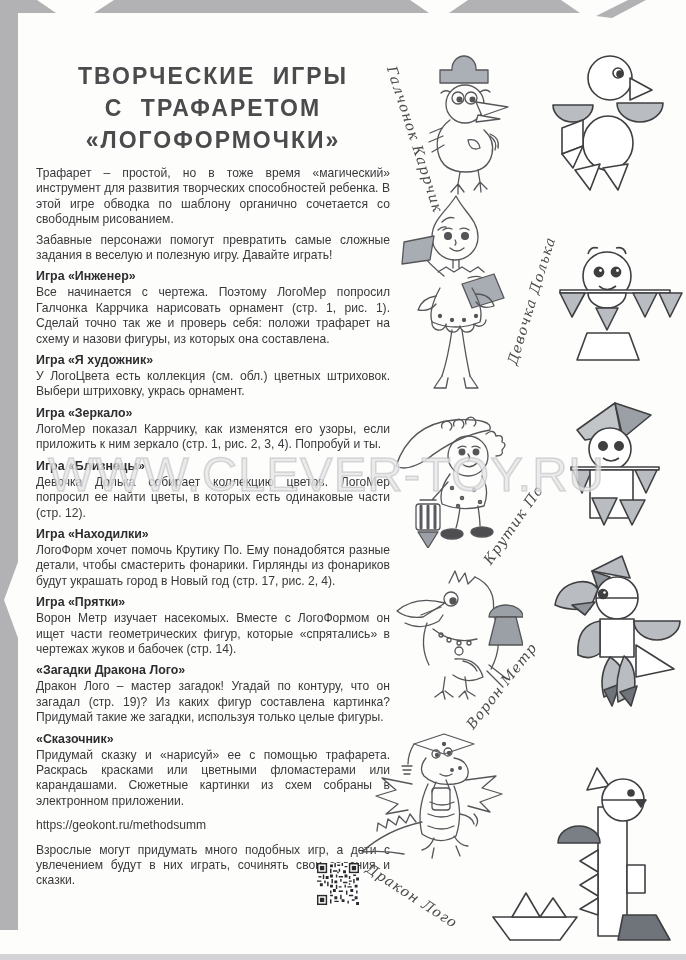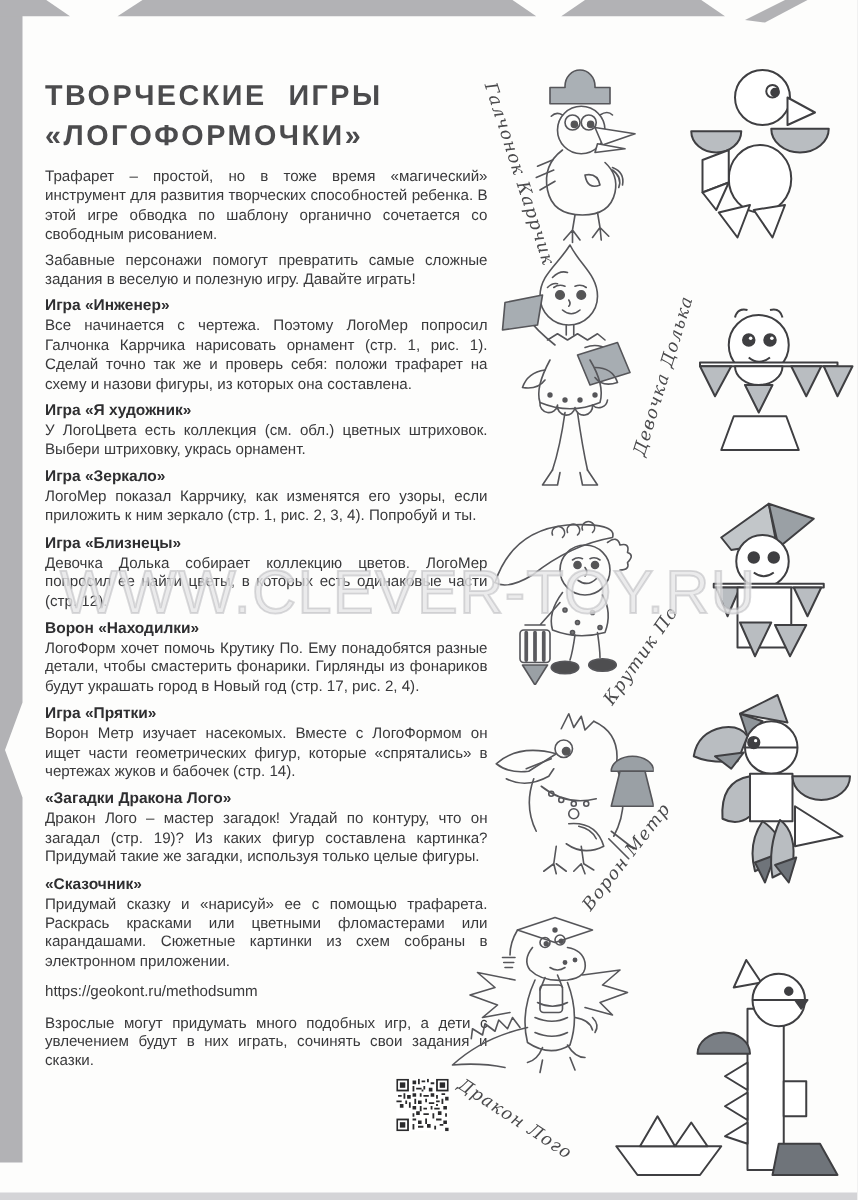--- a/index.html
+++ b/index.html
@@ -8,7 +8,7 @@
   .edge-svg{position:absolute;left:0;top:0;z-index:6;pointer-events:none;}
   
   .col{position:absolute;left:36px;top:60px;width:354px;z-index:2;}
-  .title{ font-weight:bold;font-size:23px;line-height:32px;
+  .title{ text-align:center;font-weight:bold;font-size:23px;line-height:32px;
           letter-spacing:2px;word-spacing:9px;color:#4b4b4d;margin:0 0 10px 0;}
   .col p{margin:0 0 5px 0;font-size:12.1px;line-height:15.4px;text-align:justify;}
   .col h3{margin:6px 0 1px 0;font-size:12.4px;line-height:15px;color:#2e2e30;}

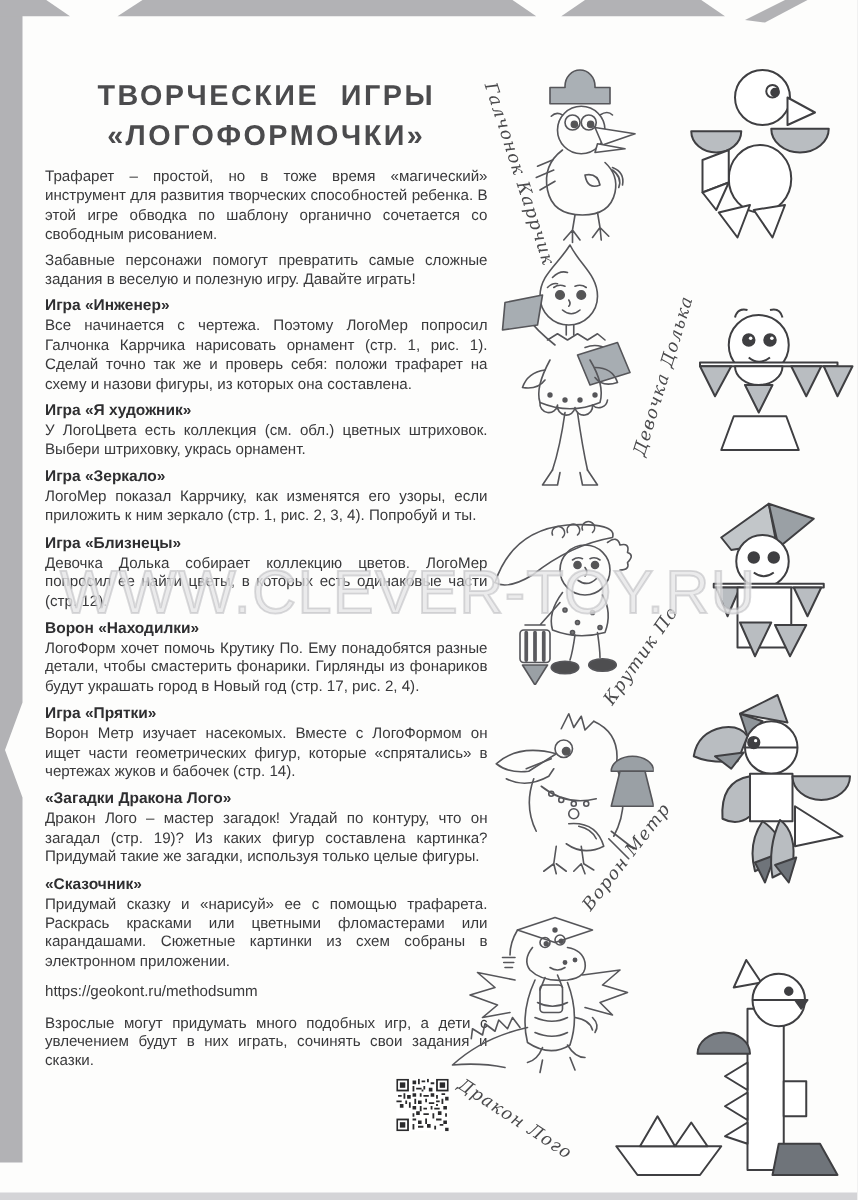--- a/index.html
+++ b/index.html
@@ -47,6 +47,7 @@
   <div class="col">
     <div class="title">
       <div>ТВОРЧЕСКИЕ ИГРЫ</div>
+      <div>С ТРАФАРЕТОМ</div>
       <div>«ЛОГОФОРМОЧКИ»</div>
     </div>
     <p>Трафарет – простой, но в тоже время «магический» инструмент для развития творческих способностей ребенка. В этой игре обводка по шаблону органично сочетается со свободным рисованием.</p>

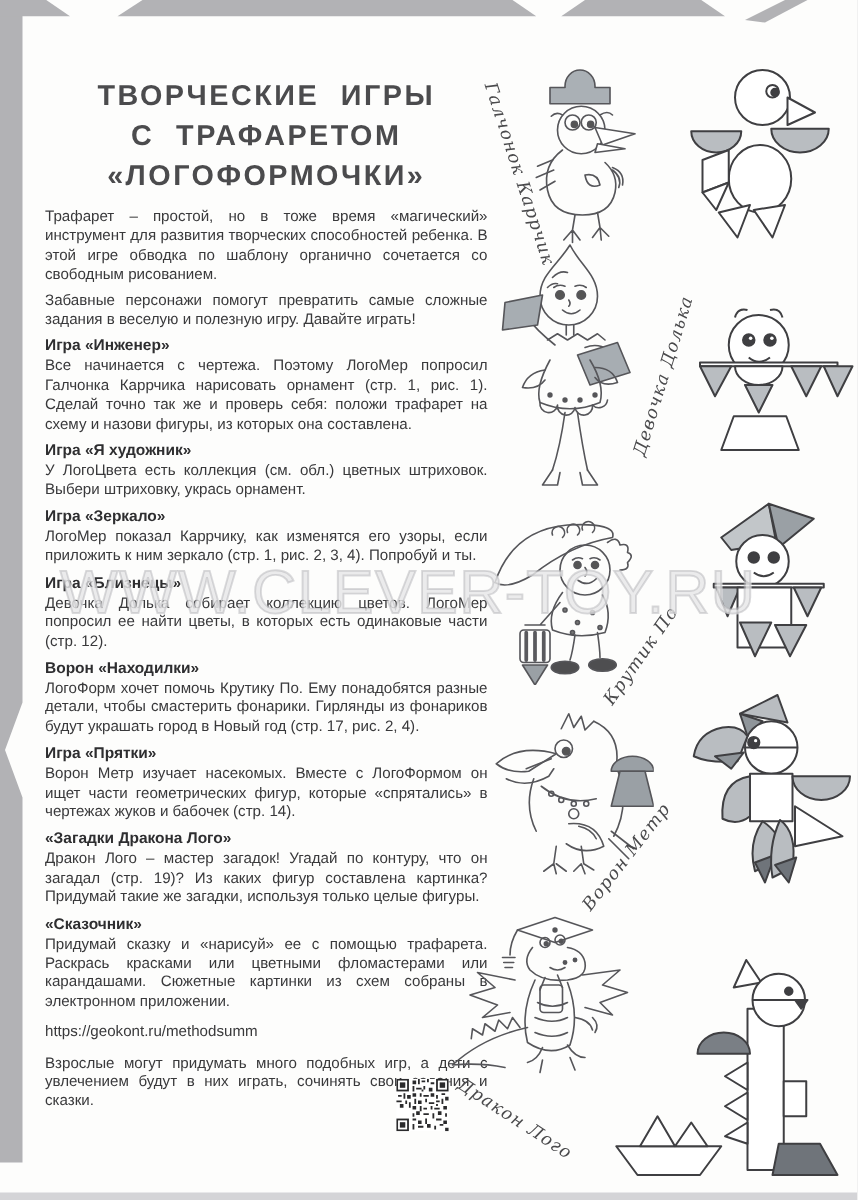--- a/index.html
+++ b/index.html
@@ -65,7 +65,7 @@
     <h3>Игра «Близнецы»</h3>
     <p>Девочка Долька собирает коллекцию цветов. ЛогоМер попросил ее найти цветы, в которых есть одинаковые части (стр. 12).</p>
 
-    <h3>Ворон «Находилки»</h3>
+    <h3>Игра «Находилки»</h3>
     <p>ЛогоФорм хочет помочь Крутику По. Ему понадобятся разные детали, чтобы смастерить фонарики. Гирлянды из фонариков будут украшать город в Новый год (стр. 17, рис. 2, 4).</p>
 
     <h3>Игра «Прятки»</h3>

